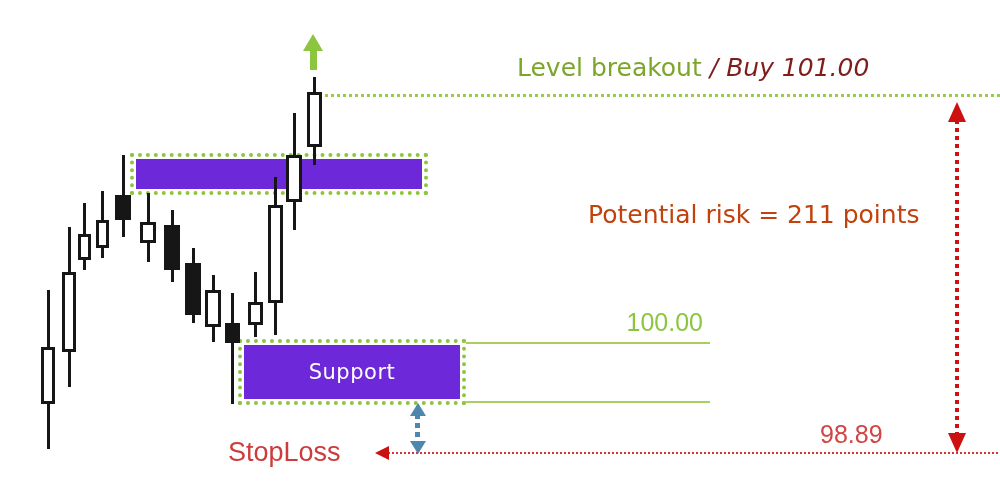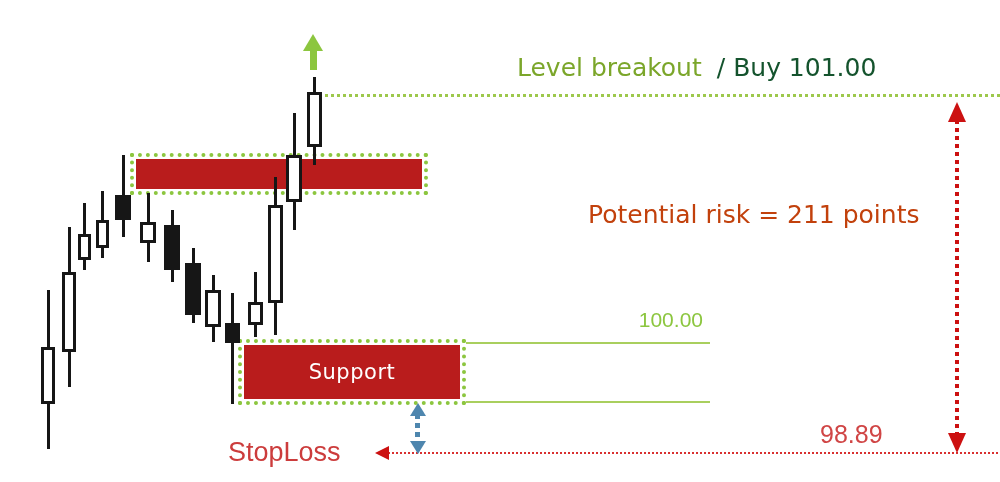--- a/index.html
+++ b/index.html
@@ -78,7 +78,7 @@
   .txt { position: absolute; white-space: nowrap; }
   .breakout-row { left: 517px; top: 53px; font-size: 25px; }
   .breakout-row .lb  { color: #7ba62a; }
-  .breakout-row .buy { color: #14532d; margin-left: 15px; }
+  .breakout-row .buy { color: #7f1d1d; margin-left: 8px; font-style: italic; }
   .risk-label { left: 588px; top: 200px; font-size: 25px; color: #c2410c; }
   .price { font-family: "Liberation Sans", sans-serif; font-size: 21px; color: #8cc63f; width: 140px; text-align: right; }
   #price100 { left: 563px; top: 308px; }

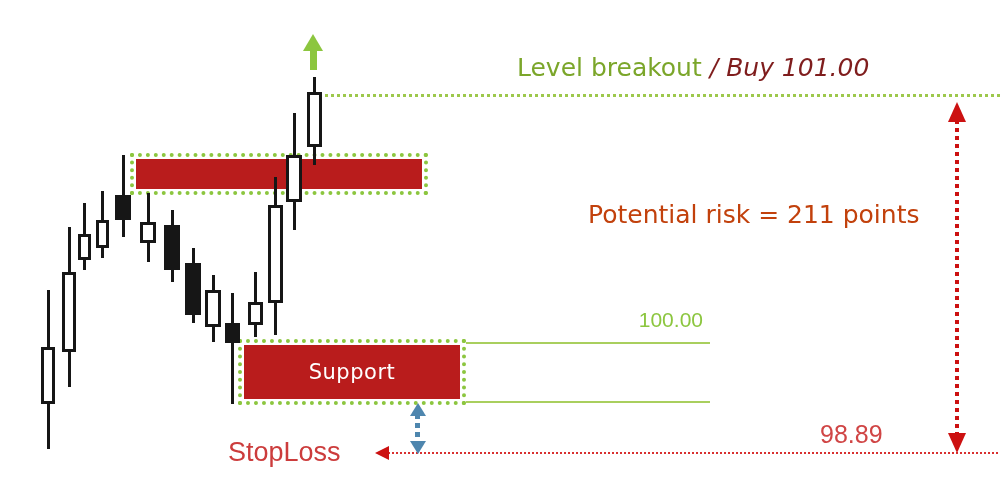--- a/index.html
+++ b/index.html
@@ -80,7 +80,7 @@
   .breakout-row .lb  { color: #7ba62a; }
   .breakout-row .buy { color: #7f1d1d; margin-left: 8px; font-style: italic; }
   .risk-label { left: 588px; top: 200px; font-size: 25px; color: #c2410c; }
-  .price { font-family: "Liberation Sans", sans-serif; font-size: 21px; color: #8cc63f; width: 140px; text-align: right; }
+  .price { font-family: "Liberation Sans", sans-serif; font-size: 25px; color: #8cc63f; width: 140px; text-align: right; }
   #price100 { left: 563px; top: 308px; }
   #price99  { left: 563px; top: 368px; }
   .price-sl { left: 820px; top: 420px; font-family: "Liberation Sans", sans-serif; font-size: 25px; color: #d04545; text-align: center; }

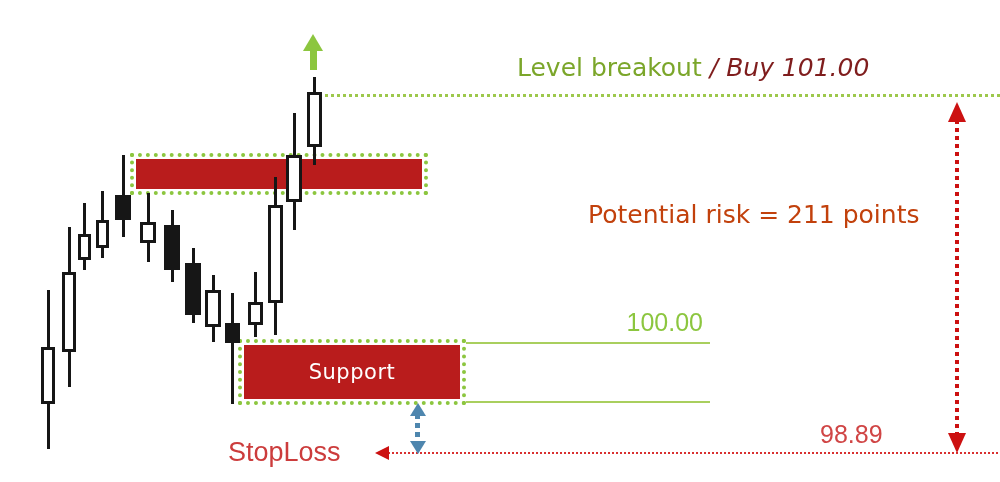--- a/index.html
+++ b/index.html
@@ -16,7 +16,7 @@
   .zone {
     position: absolute;
     border: 4px dotted #8cc63f;
-    background: #b91c1c;
+    background: #6d28d9;
     background-clip: content-box;
     padding: 2px;
     box-sizing: border-box;

